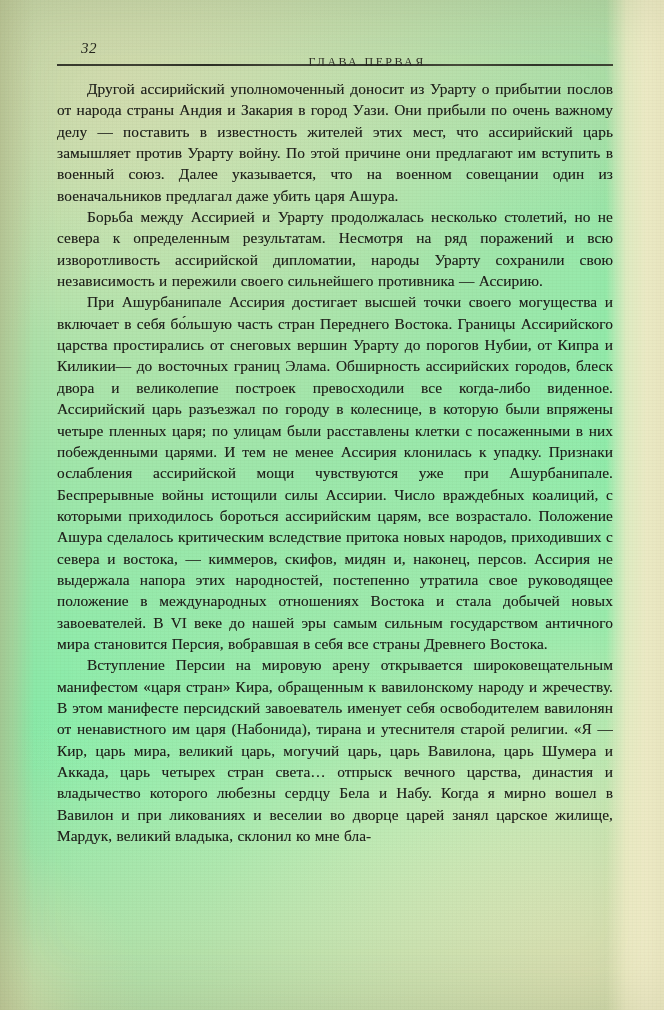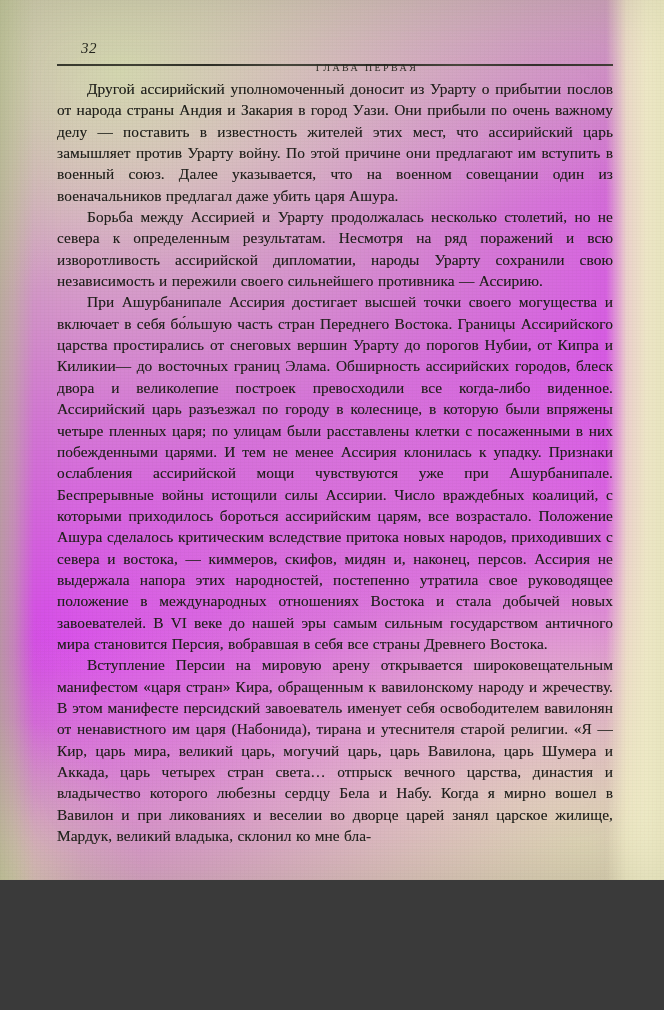--- a/index.html
+++ b/index.html
@@ -13,9 +13,9 @@
   .scan {
     position: relative;
     width: 664px;
-    height: 880px;
+    height: 1010px;
     overflow: hidden;
-    background: #d946ef;
+    background: #86efac;
     font-family: "Liberation Serif", "DejaVu Serif", serif;
     -webkit-font-smoothing: antialiased;
   }

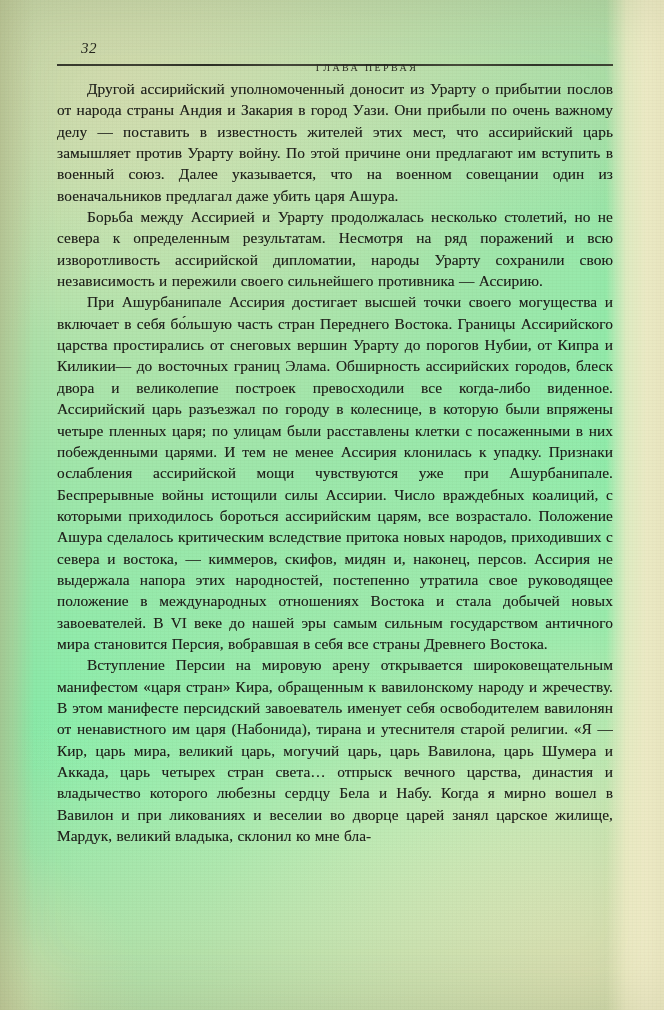--- a/index.html
+++ b/index.html
@@ -104,9 +104,9 @@
     position: absolute;
     left: 0;
     right: 0;
-    top: 22px;
+    top: 15px;
     text-align: center;
-    font-size: 10px;
+    font-size: 12px;
     letter-spacing: 2.4px;
     color: #2c2d24;
     transform: translateX(32px);

